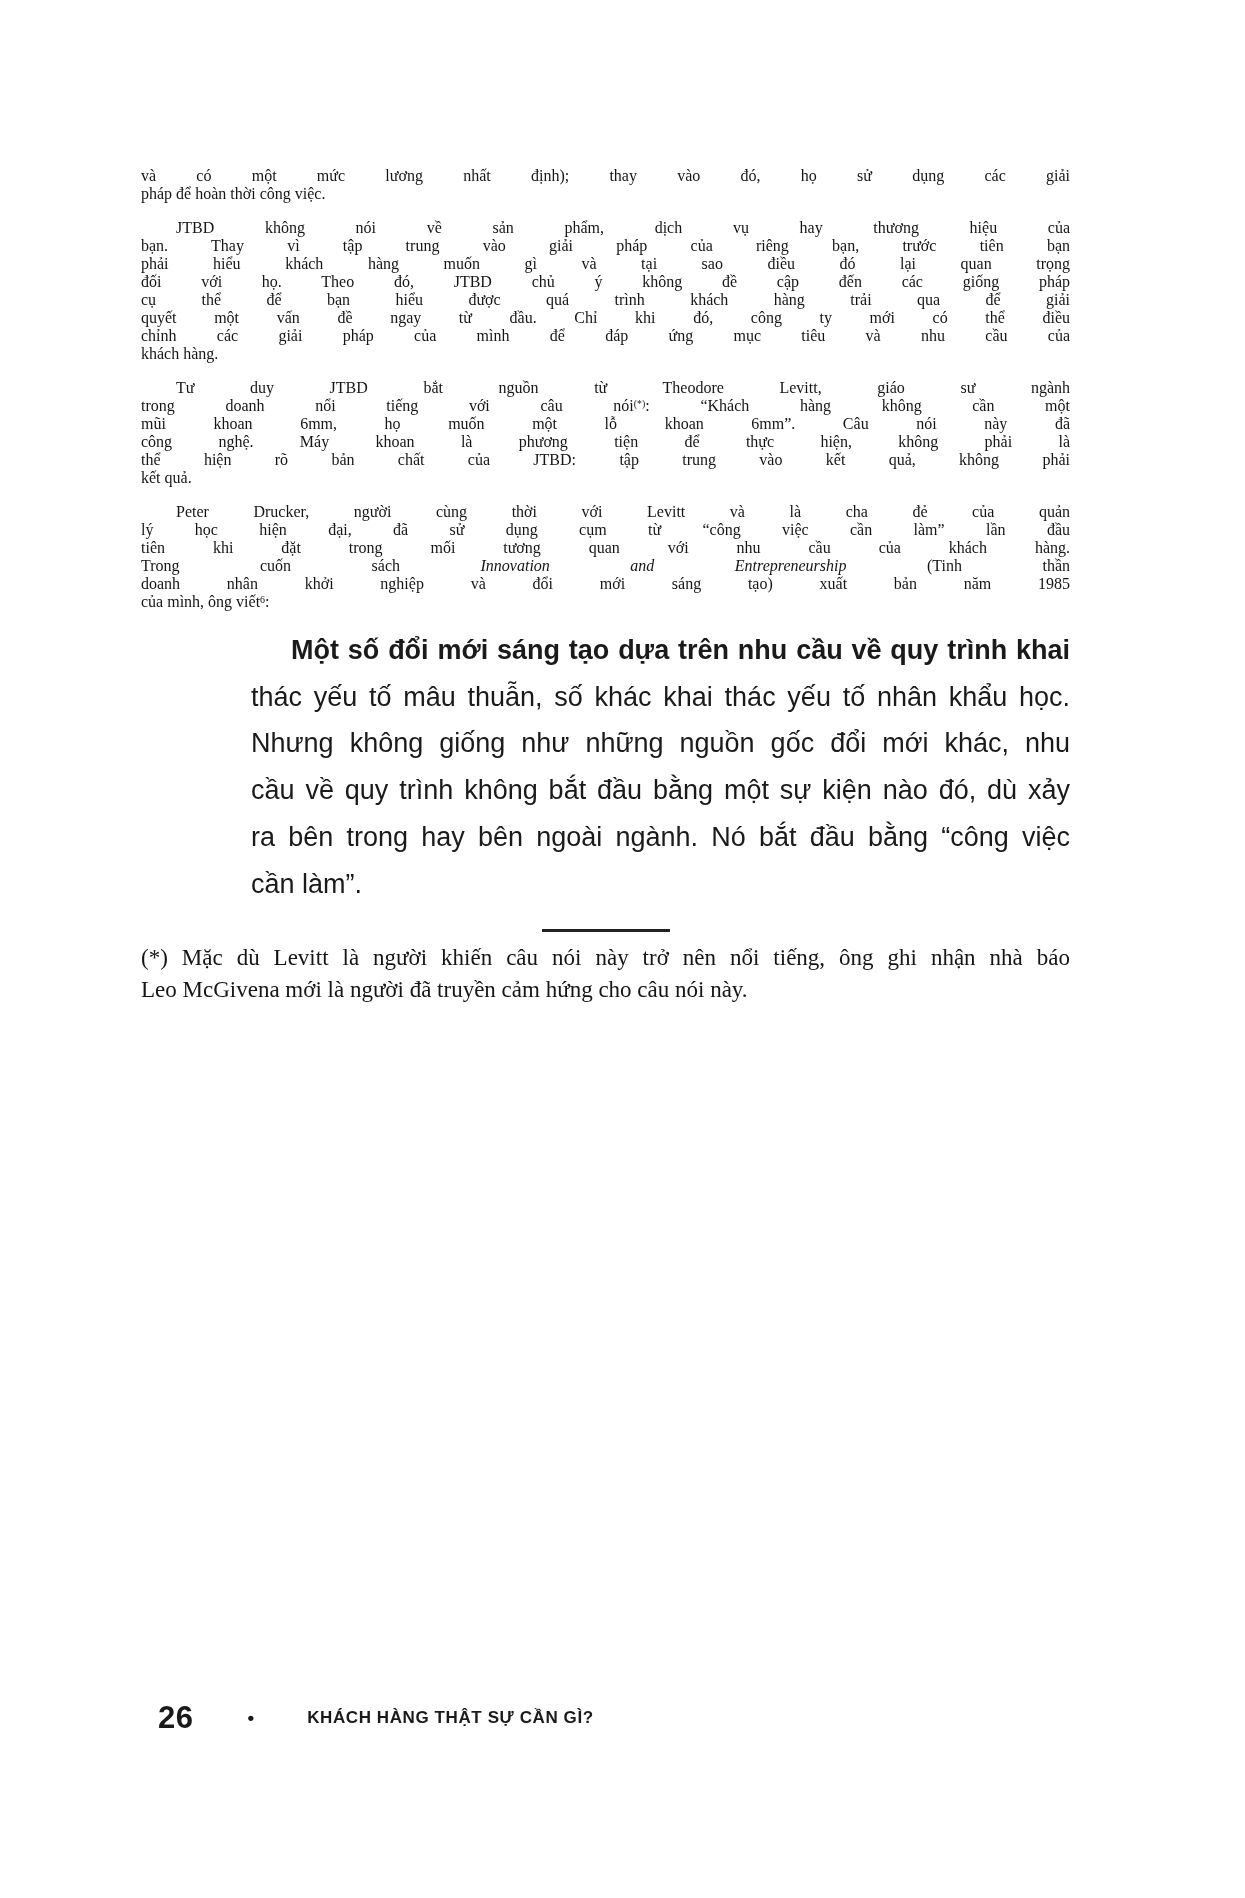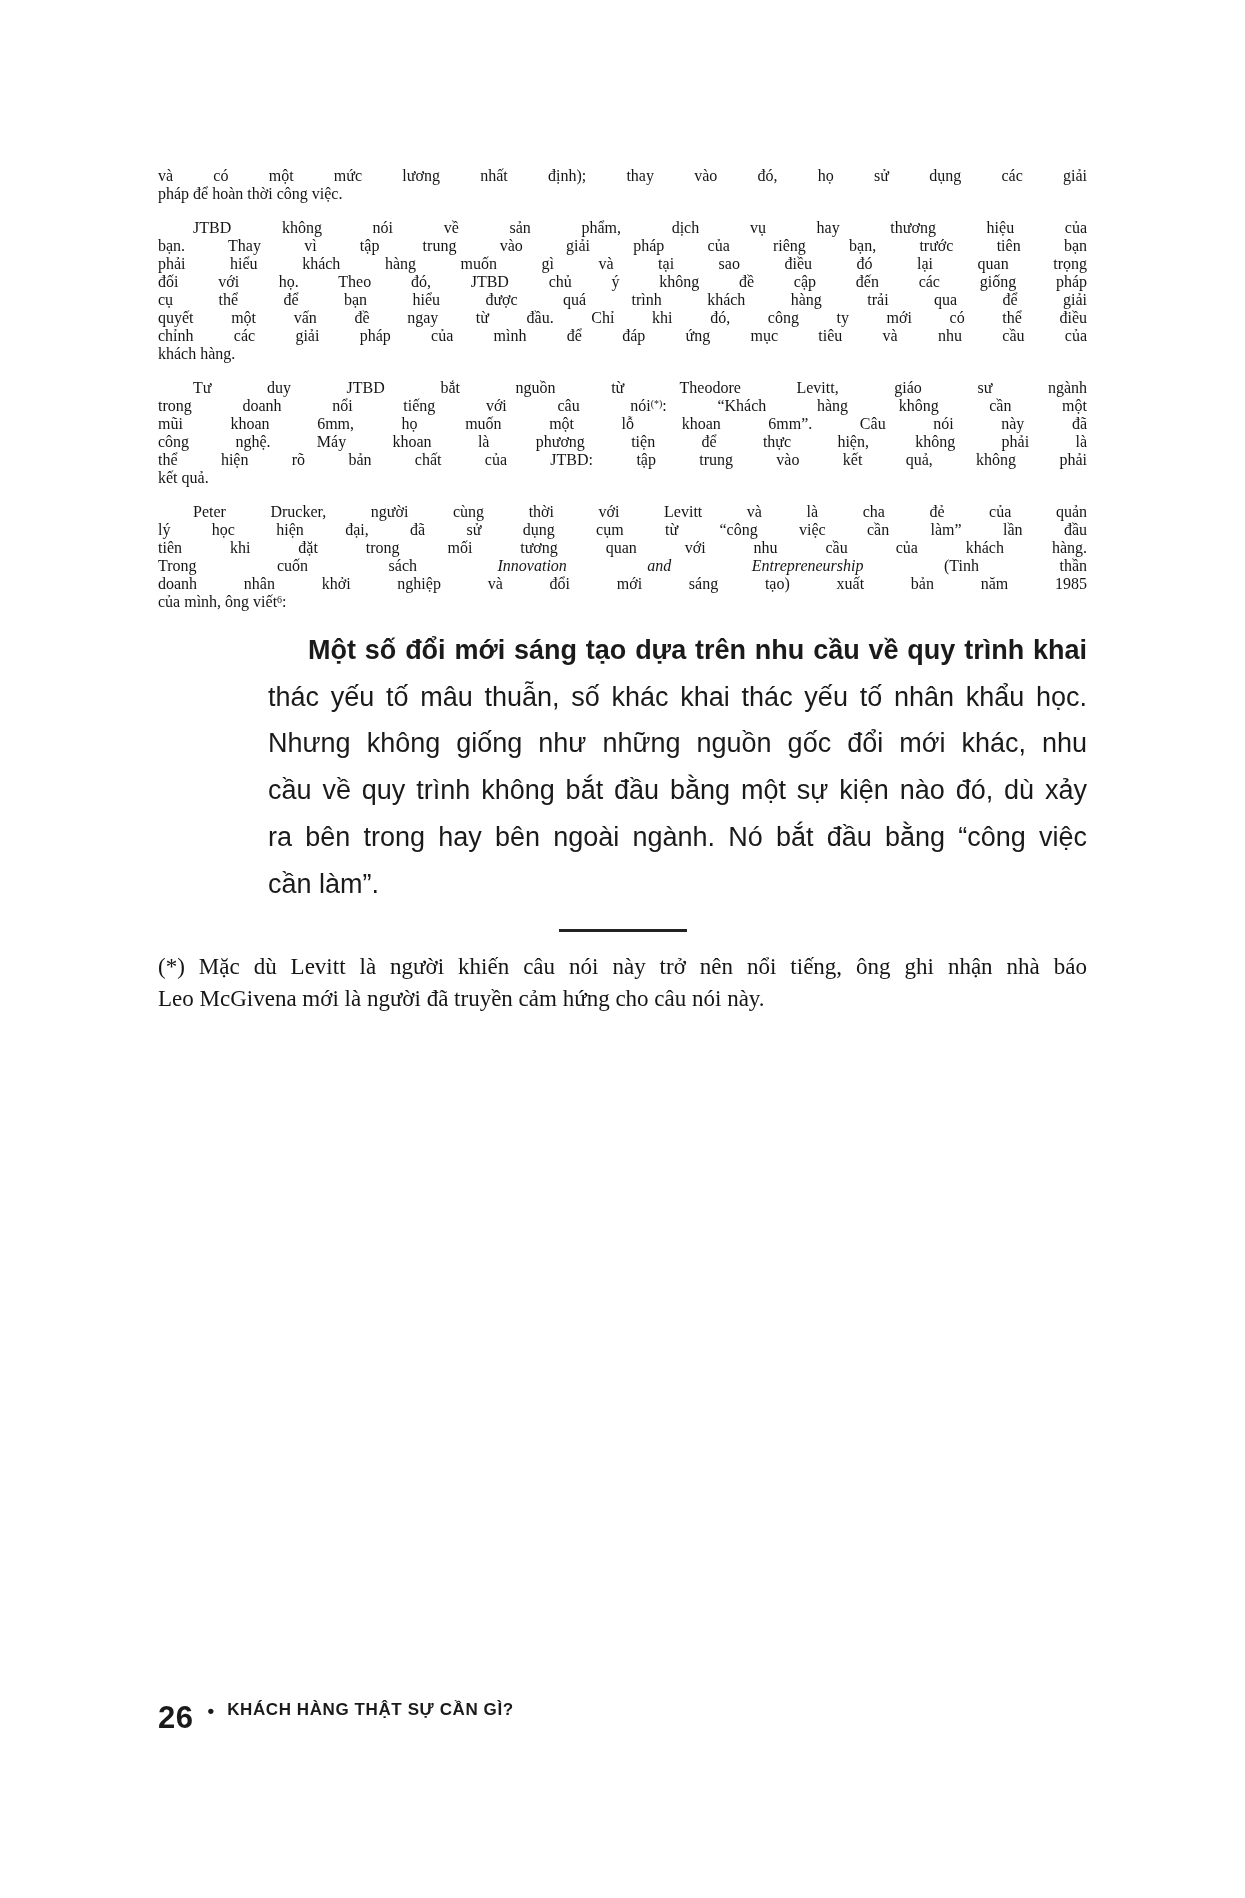--- a/index.html
+++ b/index.html
@@ -14,7 +14,7 @@
   }
   .content {
     position: absolute;
-    left: 158px;
+    left: 141px;
     top: 167px;
     width: 929px;
   }

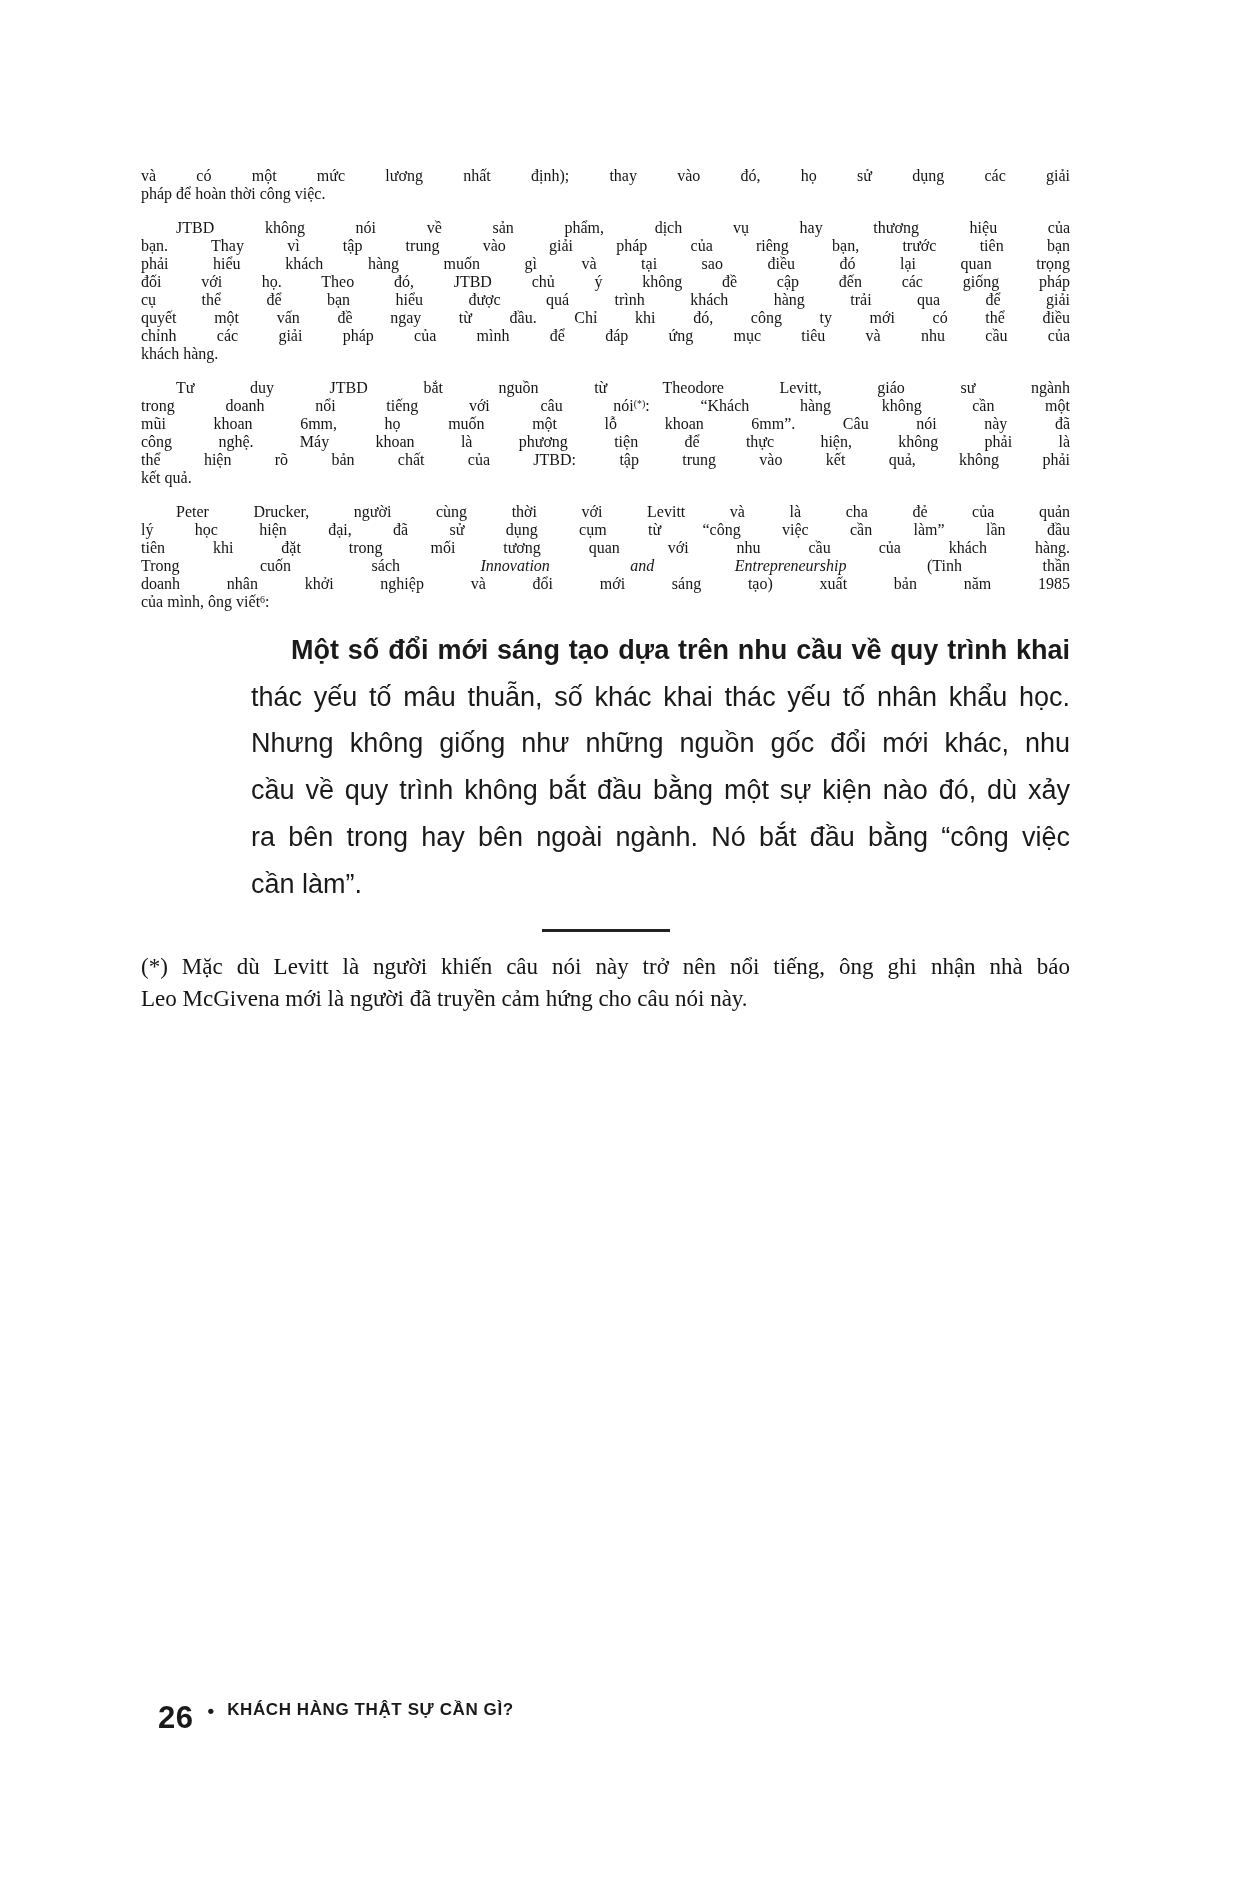--- a/index.html
+++ b/index.html
@@ -58,7 +58,7 @@
     border-top: 3px solid #222222;
   }
   .footnote {
-    margin-top: 19px;
+    margin-top: 10px;
     font-size: 23px;
     line-height: 32px;
   }

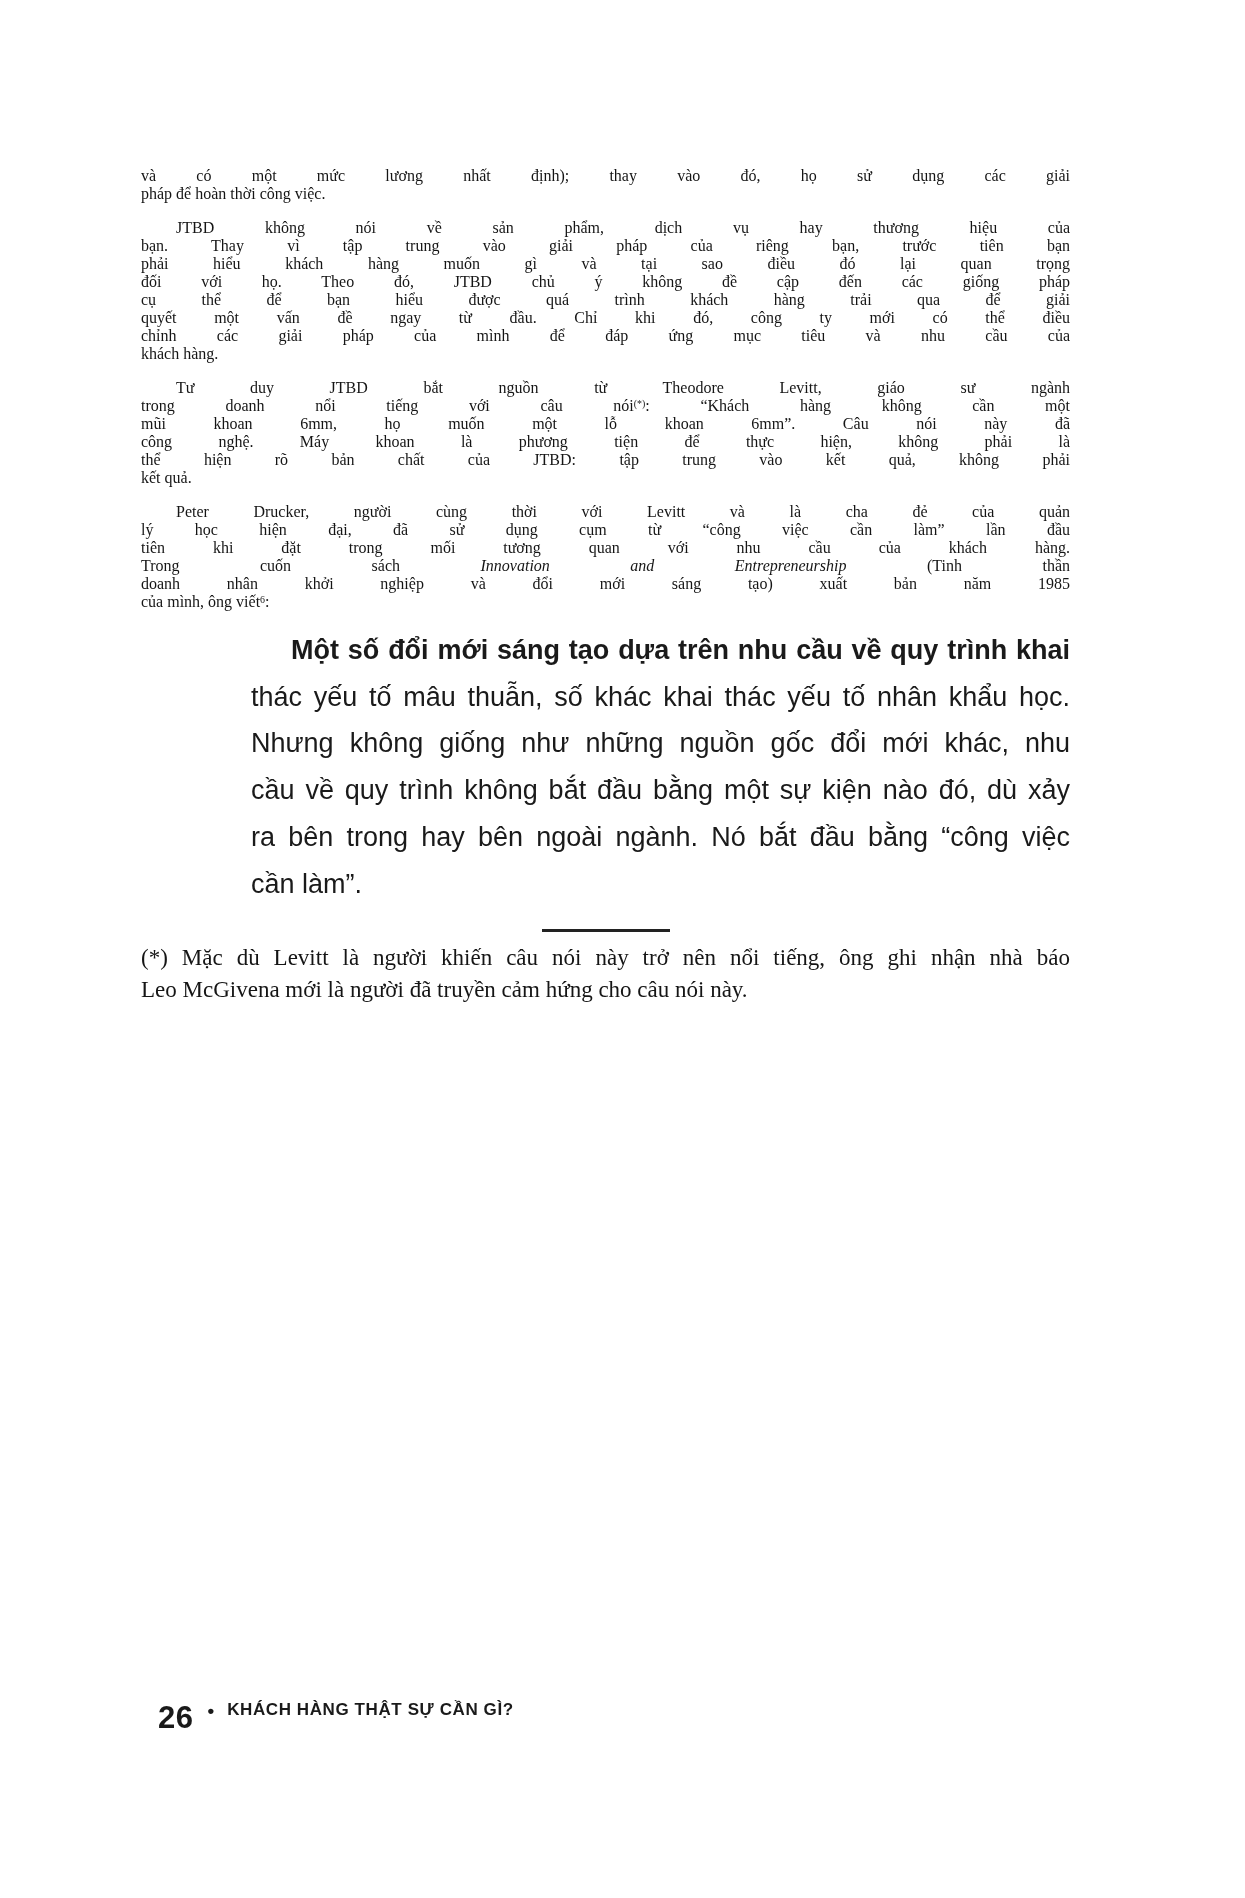--- a/index.html
+++ b/index.html
@@ -67,10 +67,11 @@
     left: 158px;
     top: 1700px;
     display: flex;
-    align-items: flex-start;
+    align-items: center;
     font-family: "Liberation Sans", "DejaVu Sans", sans-serif;
     font-weight: 700;
     color: #1a1a1a;
+    gap: 40px;
   }
   .page-footer .num {
     font-size: 31px;

